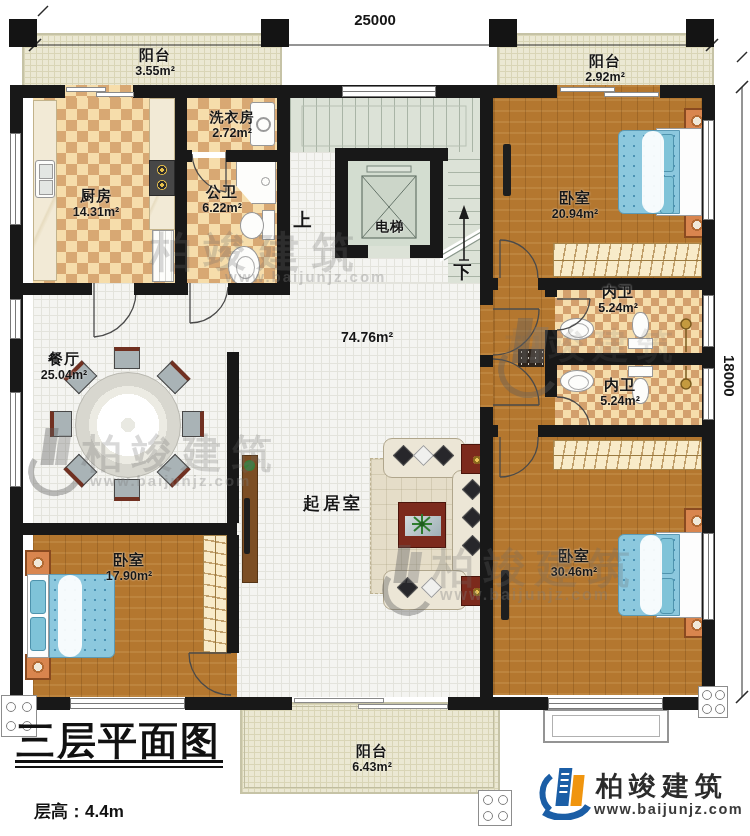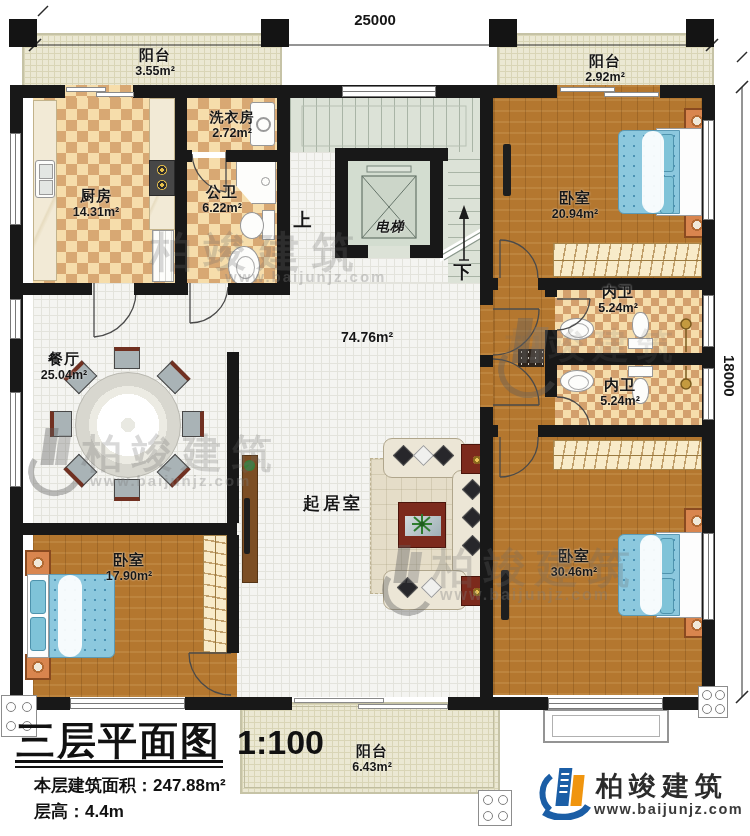--- a/index.html
+++ b/index.html
@@ -454,7 +454,7 @@
     <span class="nm" style="font-size:18px;">下</span>
   </div>
   <div class="rlabel" style="left:390px;top:219px;">
-    <span class="nm" style="font-size:13.5px;font-style:italic;">电梯</span>
+    <span class="nm" style="font-size:13.5px;">电梯</span>
   </div>
 
   <div class="dimtxt" style="left:375px;top:11px;transform:translateX(-50%);">25000</div>

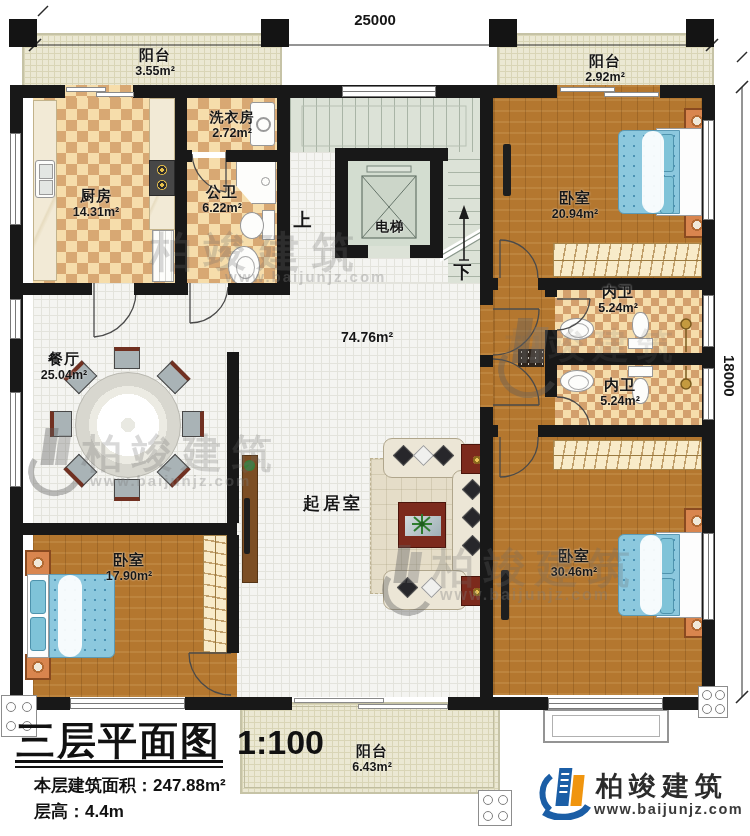--- a/index.html
+++ b/index.html
@@ -485,7 +485,6 @@
 
   <div class="titleRow">
     <span class="t">三层平面图</span>
-    <span class="s">1:100</span>
   </div>
   <div class="uline" style="left:15px;top:760px;width:208px;height:3px;"></div>
   <div class="uline" style="left:15px;top:766px;width:208px;height:1.5px;"></div>

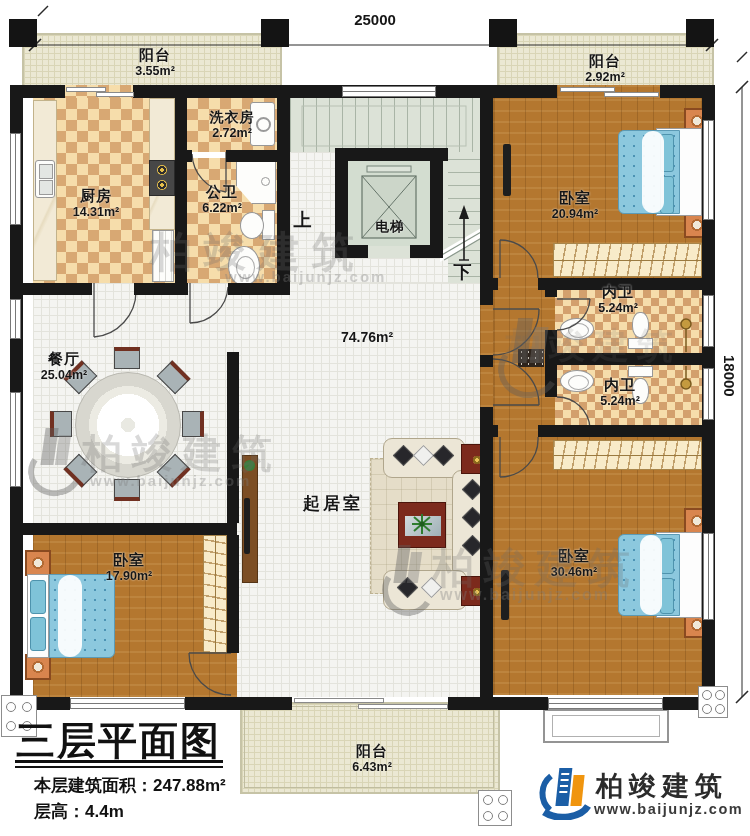--- a/index.html
+++ b/index.html
@@ -488,9 +488,6 @@
   </div>
   <div class="uline" style="left:15px;top:760px;width:208px;height:3px;"></div>
   <div class="uline" style="left:15px;top:766px;width:208px;height:1.5px;"></div>
-  <div class="infoline" style="left:34px;top:774px;">
-    <span>本层建筑面积：</span><span>247.88m²</span>
-  </div>
   <div class="infoline" style="left:34px;top:800px;">
     <span>层高：</span><span>4.4m</span>
   </div>

